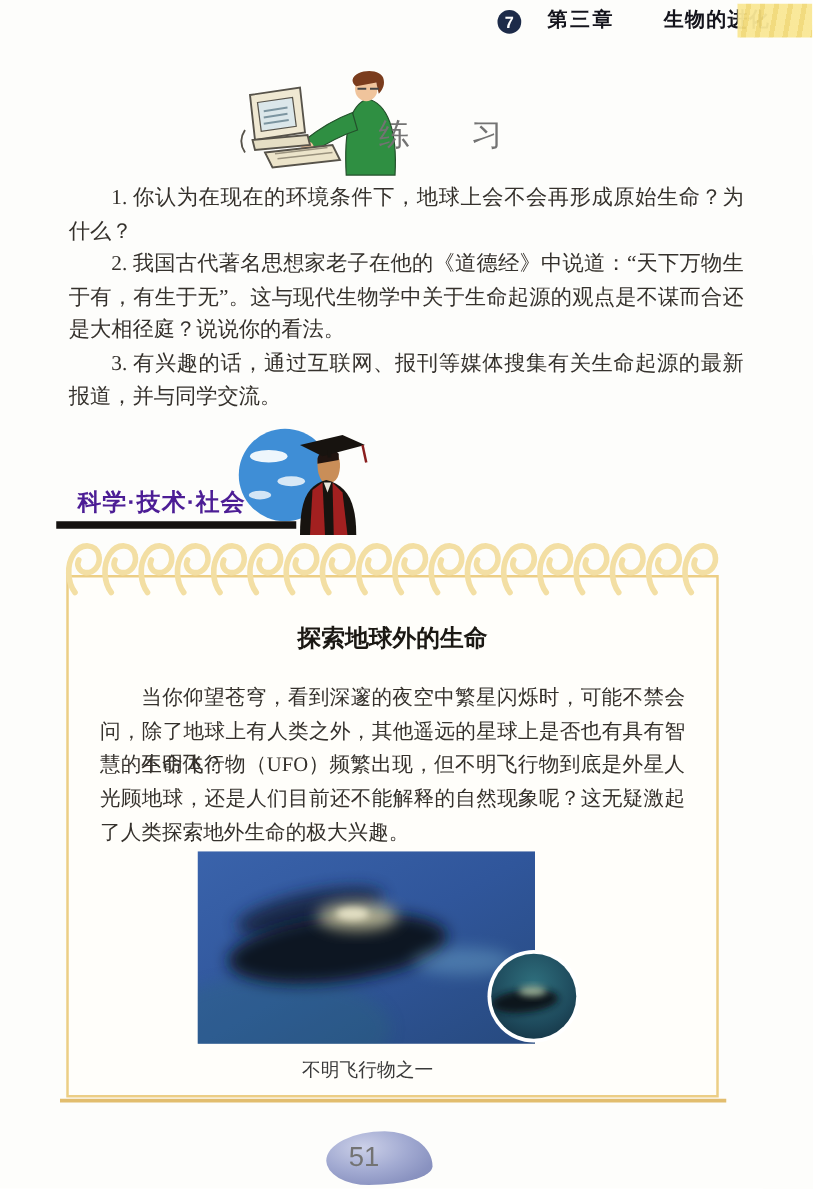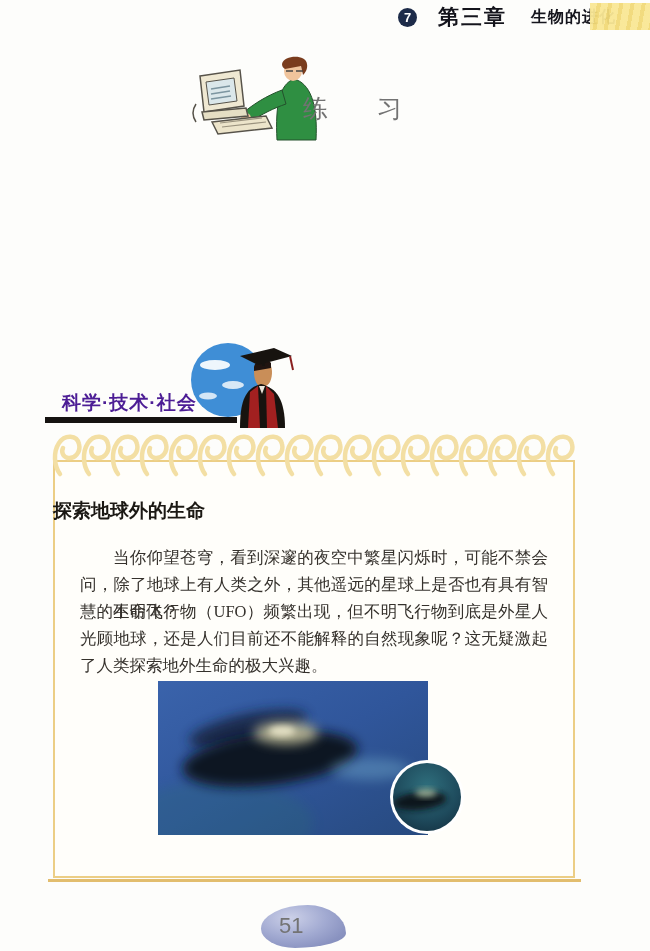--- a/index.html
+++ b/index.html
@@ -10,7 +10,7 @@
   
   .hdr-badge{left:398px;top:8px;width:19px;height:19px;border-radius:50%;background:#1d2b49;
              color:#fff;font:bold 13px/19px "Liberation Sans",sans-serif;text-align:center;}
-  .hdr-chapter{left:438px;top:7px;font-weight:bold;font-size:21px;line-height:20px;
+  .hdr-chapter{left:438px;top:7px;font-weight:bold;font-size:16px;line-height:20px;
                font-family:"Liberation Sans",sans-serif;color:#14141c;letter-spacing:2px;}
   .hdr-title{left:531px;top:7px;font-weight:bold;font-size:16px;line-height:20px;
              font-family:"Liberation Sans",sans-serif;color:#14141c;letter-spacing:1px;}

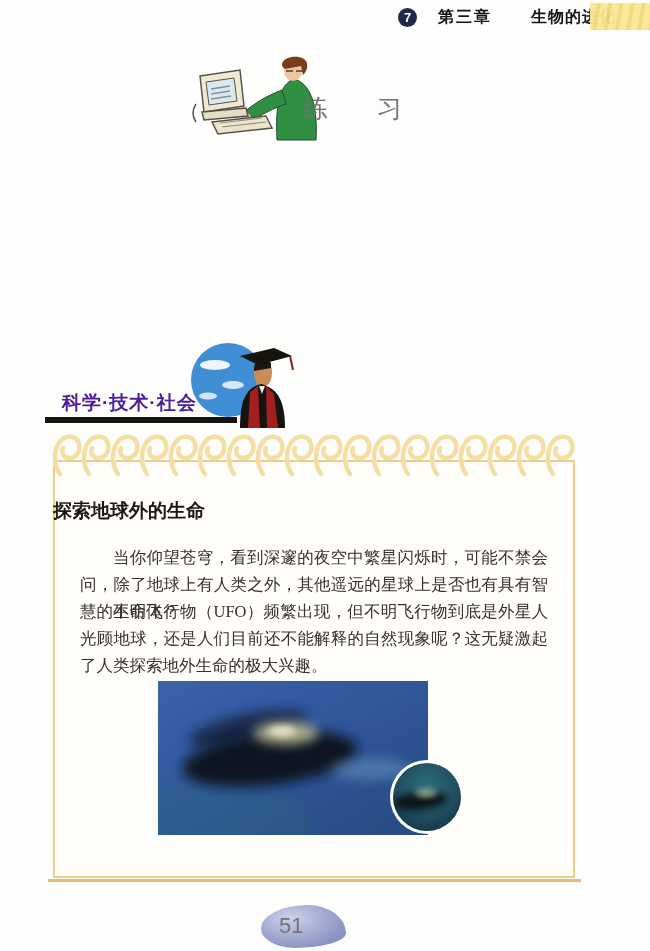--- a/index.html
+++ b/index.html
@@ -79,6 +79,11 @@
   </svg>
   <h2 class="abs ex-title" style="margin:0;font-weight:normal">练　习</h2>
 
+  <div class="abs questions">
+    <p>1. 你认为在现在的环境条件下，地球上会不会再形成原始生命？为什么？</p>
+    <p>2. 我国古代著名思想家老子在他的《道德经》中说道：“天下万物生于有，有生于无”。这与现代生物学中关于生命起源的观点是不谋而合还是大相径庭？说说你的看法。</p>
+    <p>3. 有兴趣的话，通过互联网、报刊等媒体搜集有关生命起源的最新报道，并与同学交流。</p>
+  </div>
 
   <svg class="abs grad-illus" viewBox="0 0 130 88">
     <circle cx="58" cy="40" r="37" fill="#3f8ed6"></circle>

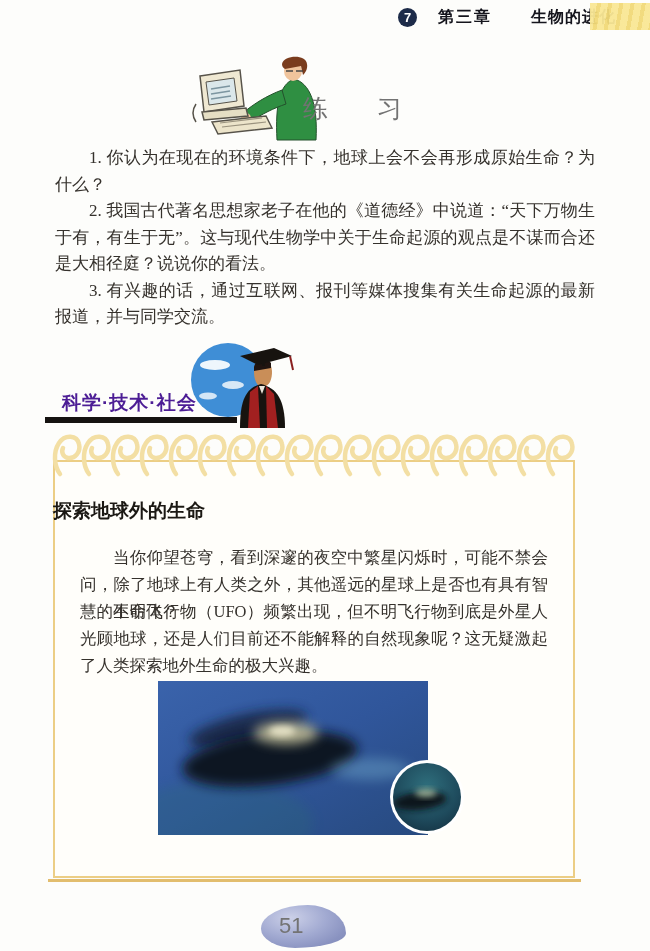--- a/index.html
+++ b/index.html
@@ -34,7 +34,7 @@
   .panel{left:53px;top:460px;width:522px;height:418px;border:2px solid #ecce85;
          background:#fffefa;box-sizing:border-box;}
   .spiral{left:51px;top:430px;width:526px;height:48px;}
-  .nb-title{left:53px;top:498px;width:522px;text-align:left;font-weight:bold;font-size:19px;
+  .nb-title{left:53px;top:498px;width:522px;text-align:center;font-weight:bold;font-size:19px;
             font-family:"Liberation Sans",sans-serif;color:#1b1813;margin:0;}
   .nb-para{width:468px;left:80px;font-size:16.5px;line-height:27px;text-indent:2em;
            text-align:justify;color:#35312c;margin:0;}

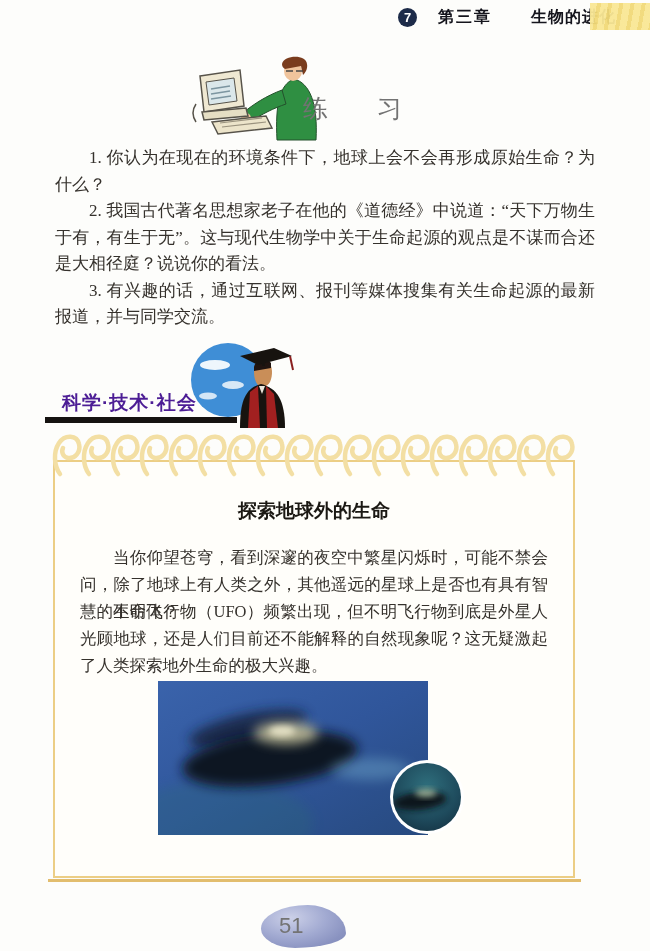--- a/index.html
+++ b/index.html
@@ -173,6 +173,7 @@
       <ellipse cx="268" cy="112" rx="11" ry="4" fill="#b9cfae" opacity=".8" filter="url(#b3)"></ellipse>
     </g>
   </svg>
+  <div class="abs ufo-caption">不明飞行物之一</div>
 
   <div class="abs bottom-rule"></div>
 

